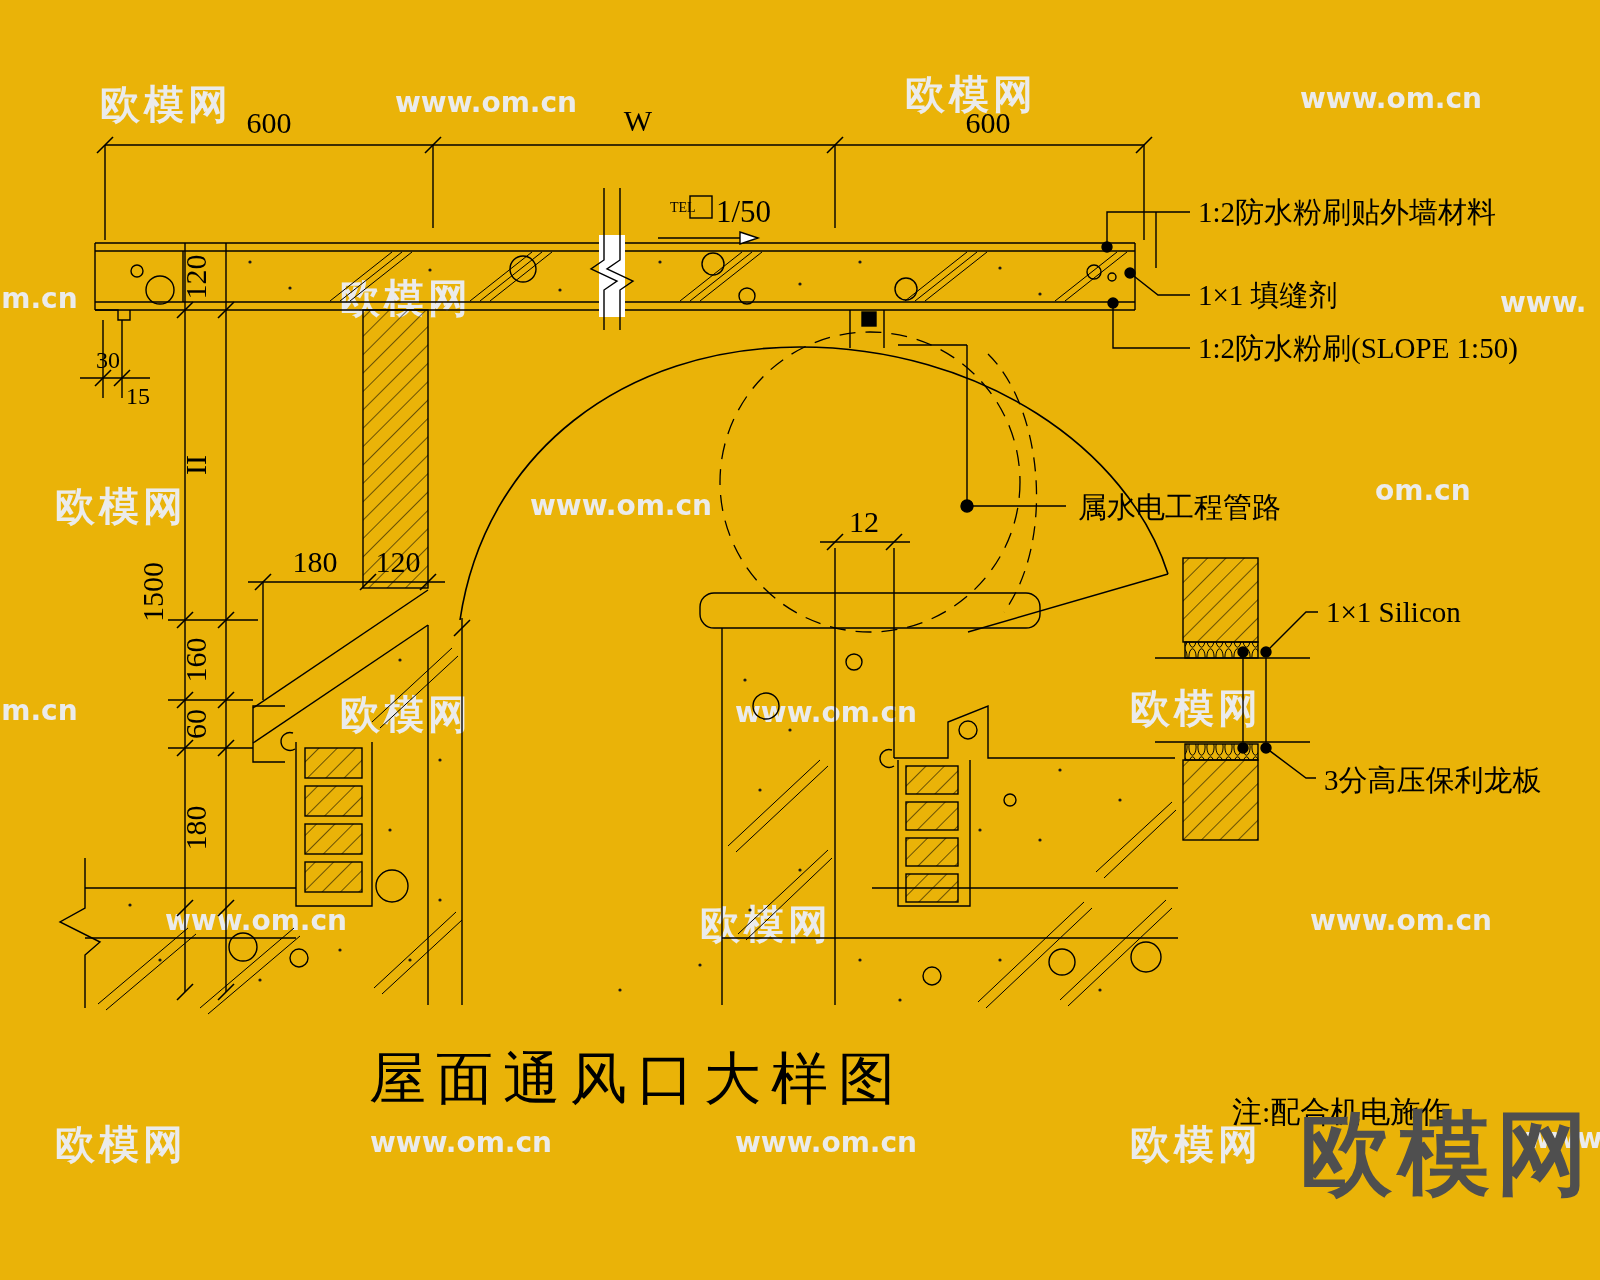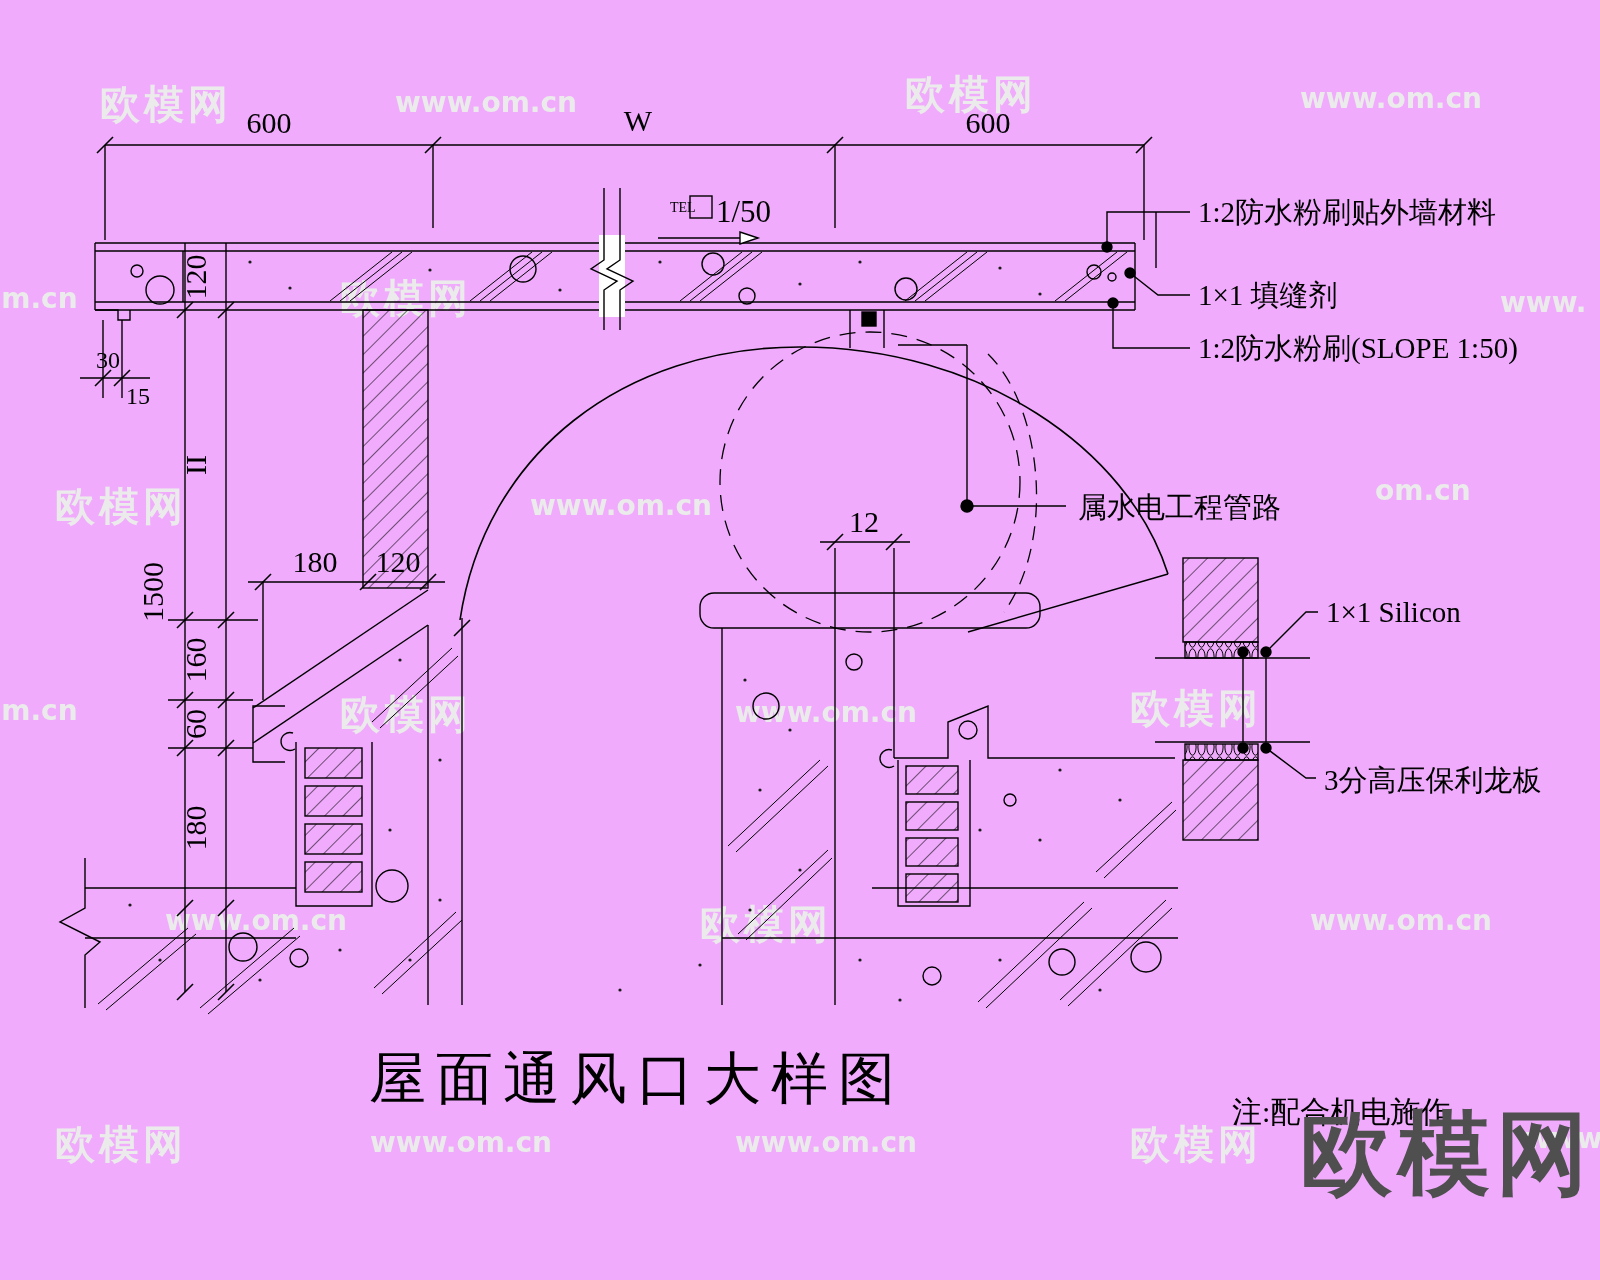--- a/index.html
+++ b/index.html
@@ -3,7 +3,7 @@
 <meta charset="utf-8">
 <style>
   html,body{margin:0;padding:0;background:#fff;}
-  #stage{width:1600px;height:1280px;position:relative;background:#f0abfc;overflow:hidden;}
+  #stage{width:1600px;height:1280px;position:relative;background:#eab308;overflow:hidden;}
   svg{display:block;}
   text{font-family:"Liberation Serif","DejaVu Serif",serif;fill:#000;stroke:none;}
   .dim{font-size:30px;}

